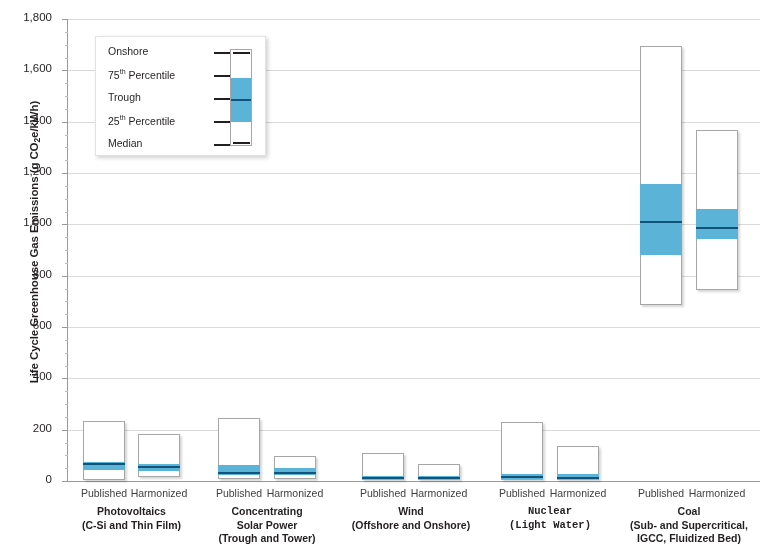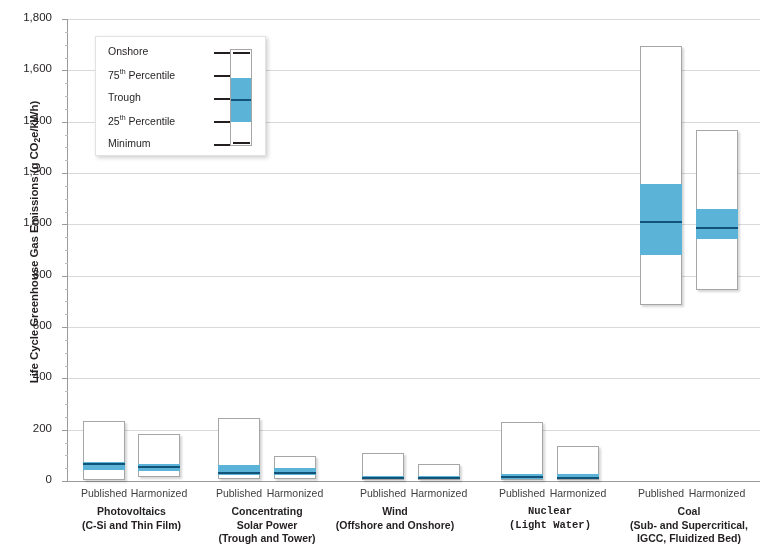--- a/index.html
+++ b/index.html
@@ -306,7 +306,7 @@
           <span class="legend-dash"></span>
         </div>
         <div class="legend-row" style="top: 100px;">
-          <span class="legend-text">Minimum</span>
+          <span class="legend-text">Median</span>
           <span class="legend-dash"></span>
         </div>
       </div>

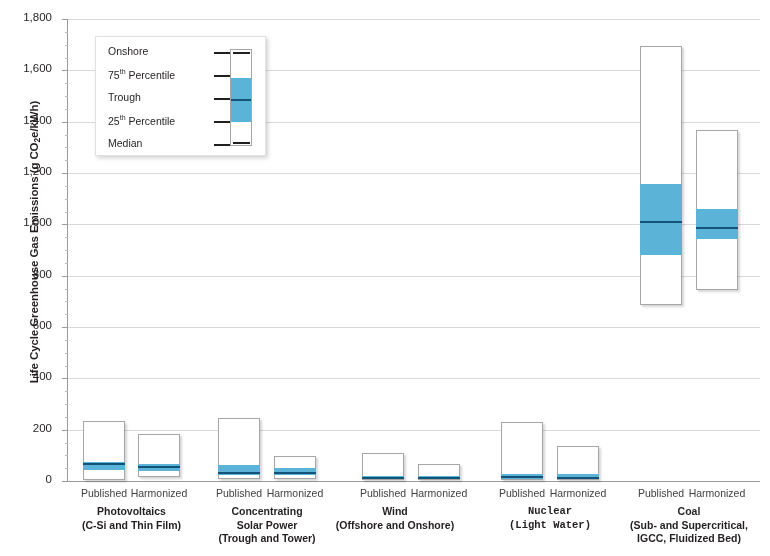--- a/index.html
+++ b/index.html
@@ -278,7 +278,7 @@
       <div class="group-label" style="left: 177px; width: 180px;">Concentrating<br>Solar Power<br>(Trough and Tower)</div>
       <div class="xsub-label" style="left: 338px; width: 90px;">Published</div>
       <div class="xsub-label" style="left: 394px; width: 90px;">Harmonized</div>
-      <div class="group-label" style="left: 305px; width: 180px;">Wind<br>(Offshore and Onshore)</div>
+      <div class="group-label" style="left: 321px; width: 180px;">Wind<br>(Offshore and Onshore)</div>
       <div class="xsub-label" style="left: 477px; width: 90px;">Published</div>
       <div class="xsub-label" style="left: 533px; width: 90px;">Harmonized</div>
       <div class="group-label" style="left: 460px; width: 180px; font-family: Liberation Mono, monospace;">Nuclear<br>(Light Water)</div>

